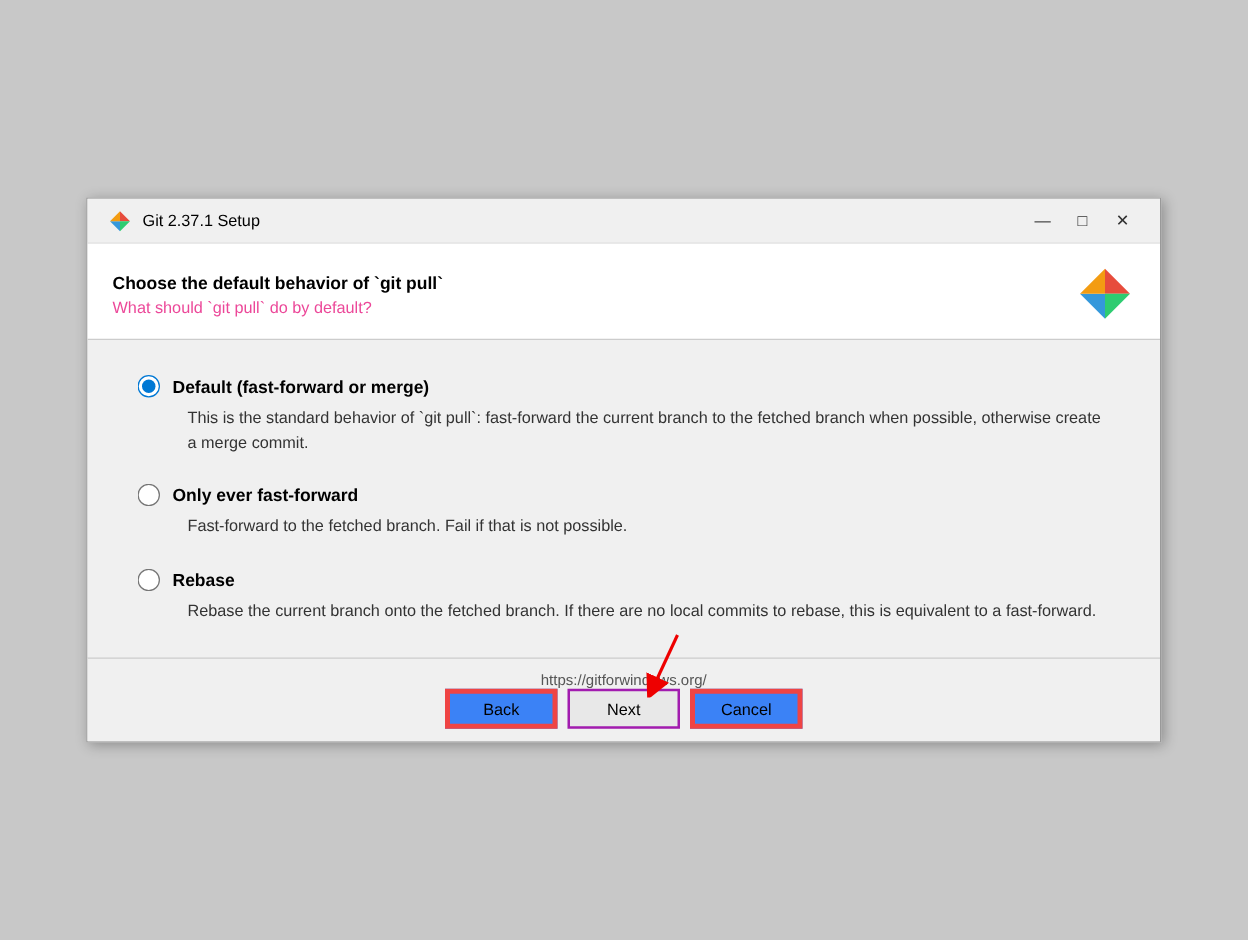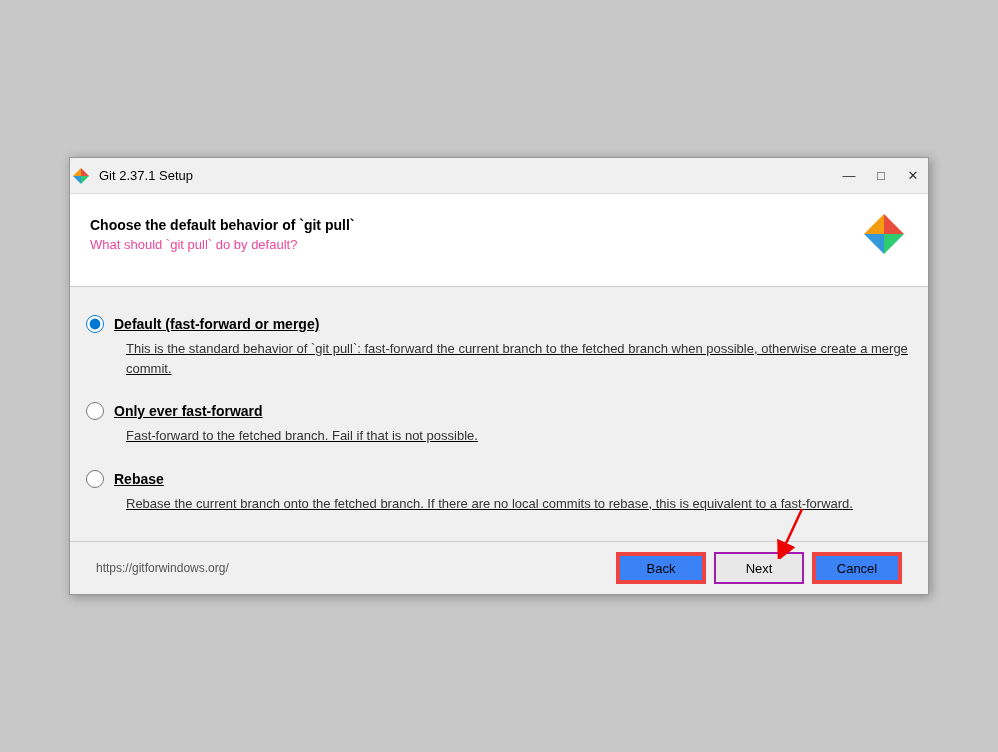--- a/index.html
+++ b/index.html
@@ -31,7 +31,7 @@
       background: #f0f0f0;
       display: flex;
       align-items: center;
-      padding: 8px 1px;
+      padding: 8px 16px;
       border-bottom: 1px solid #ddd;
       height: 36px;
     }

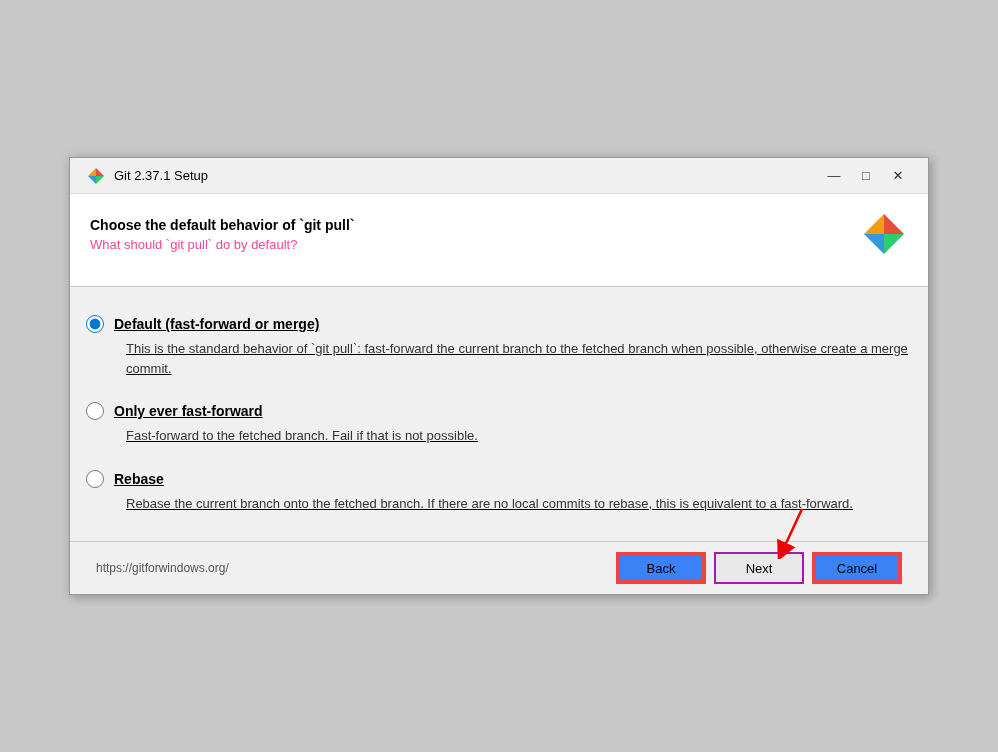--- a/index.html
+++ b/index.html
@@ -69,7 +69,7 @@
 
     .header-section {
       background: #fff;
-      padding: 16px 20px 28px 20px;
+      padding: 16px 20px 12px 20px;
       display: flex;
       align-items: center;
       justify-content: space-between;

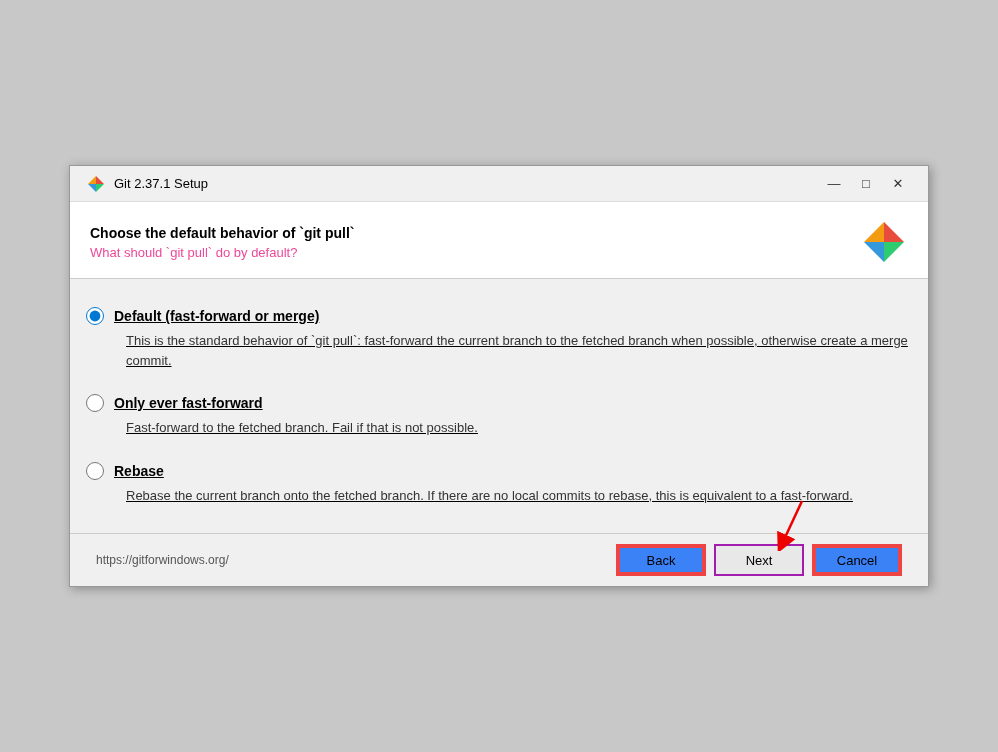--- a/index.html
+++ b/index.html
@@ -100,9 +100,8 @@
 
     .content-section {
       background: #f0f0f0;
-      padding: 28px 16px;
+      padding: 28px 40px;
       flex: 1;
-      text-decoration: underline;
     }
 
     .option-group {

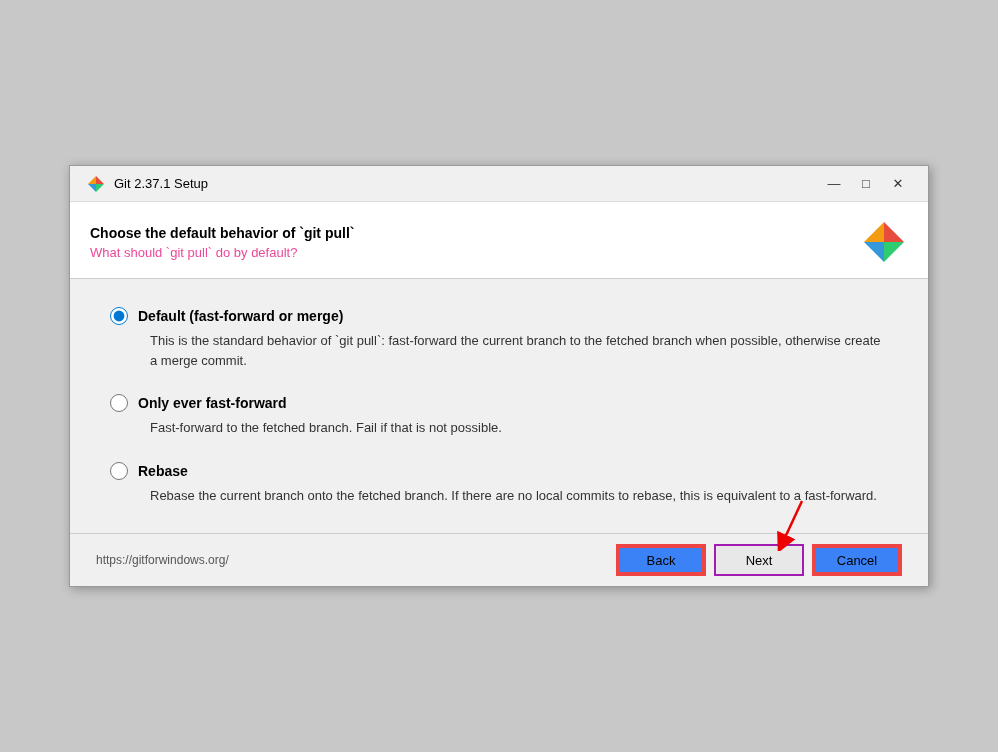--- a/index.html
+++ b/index.html
@@ -150,6 +150,7 @@
       display: flex;
       align-items: center;
       justify-content: space-between;
+      flex-direction: column;
     }
 
     .footer-link {

